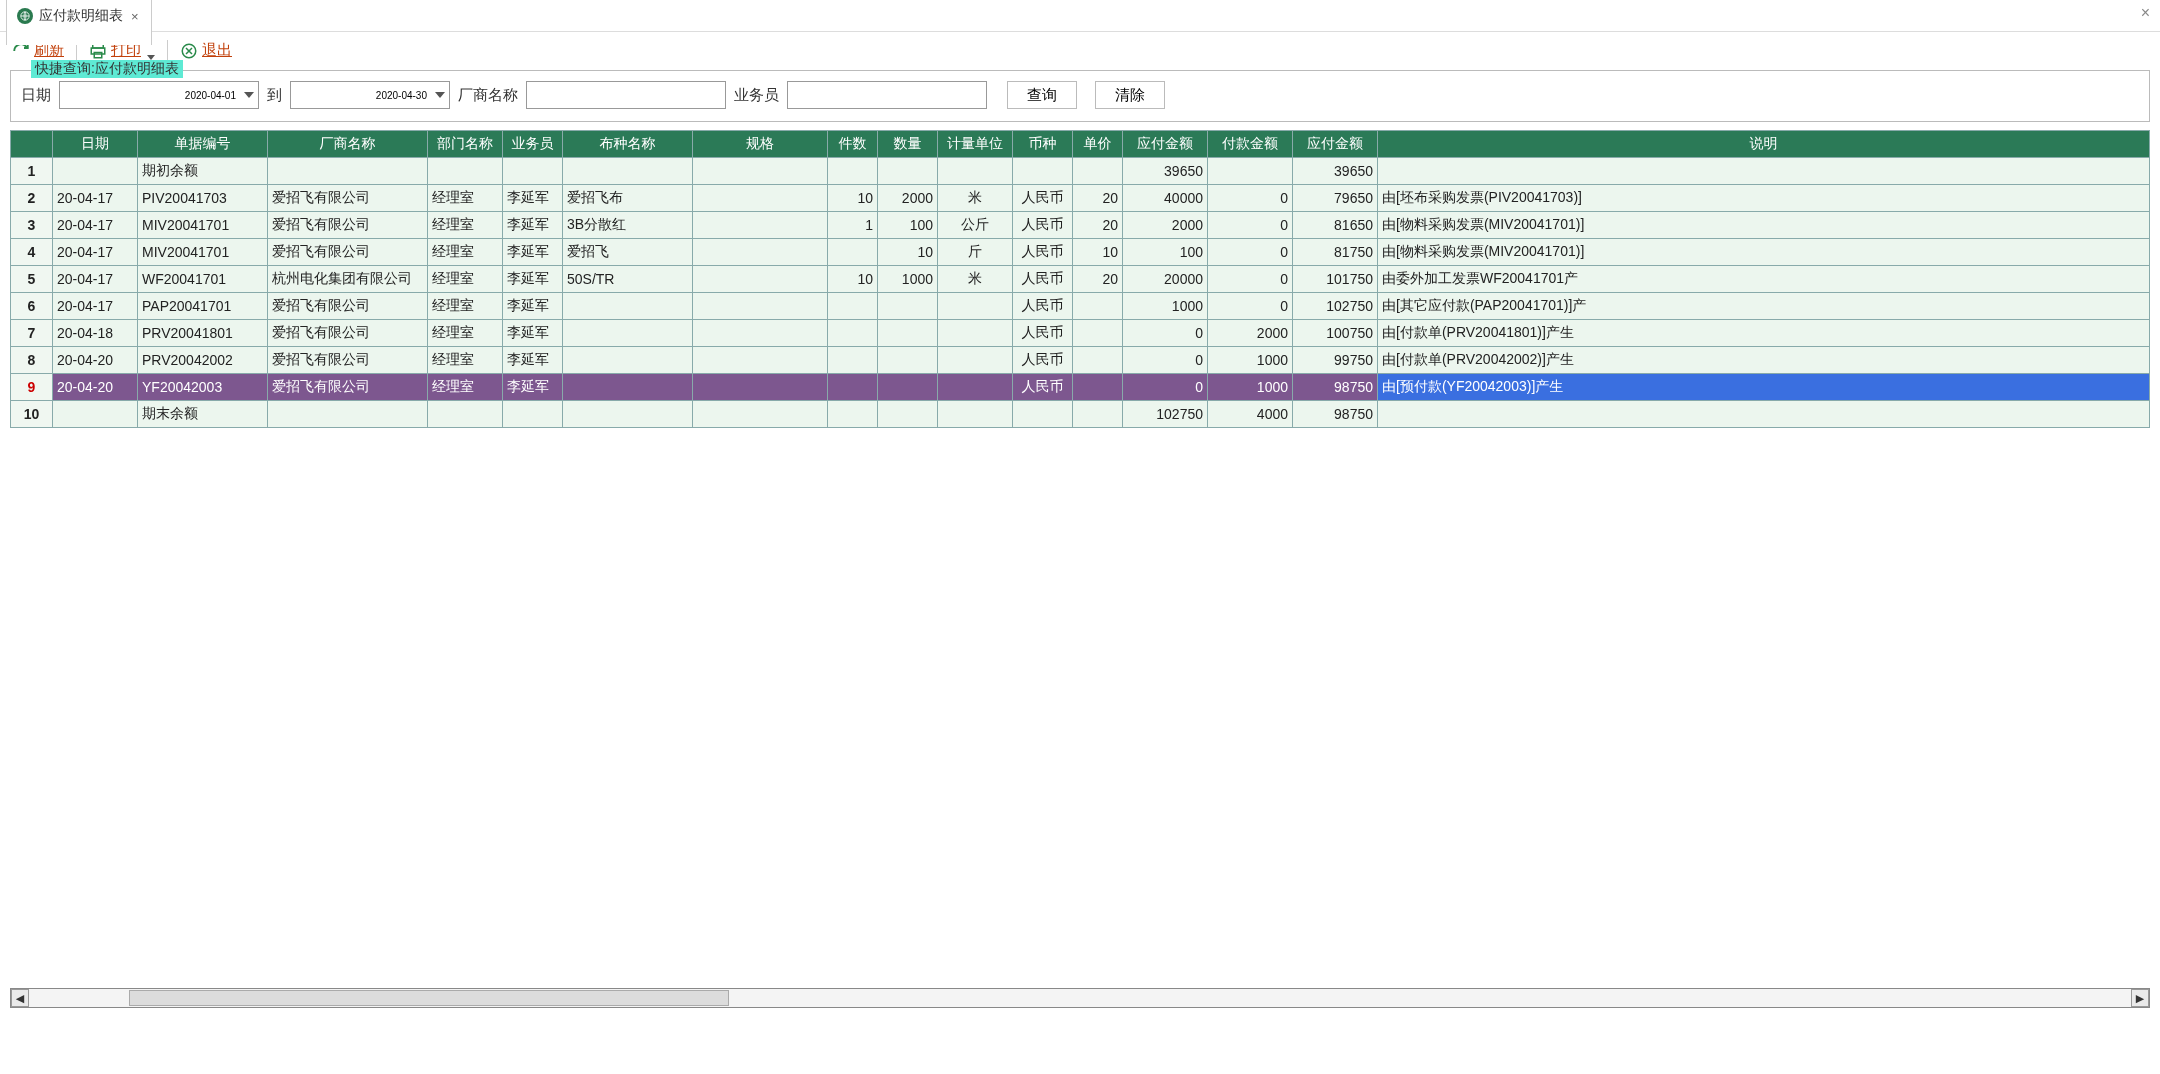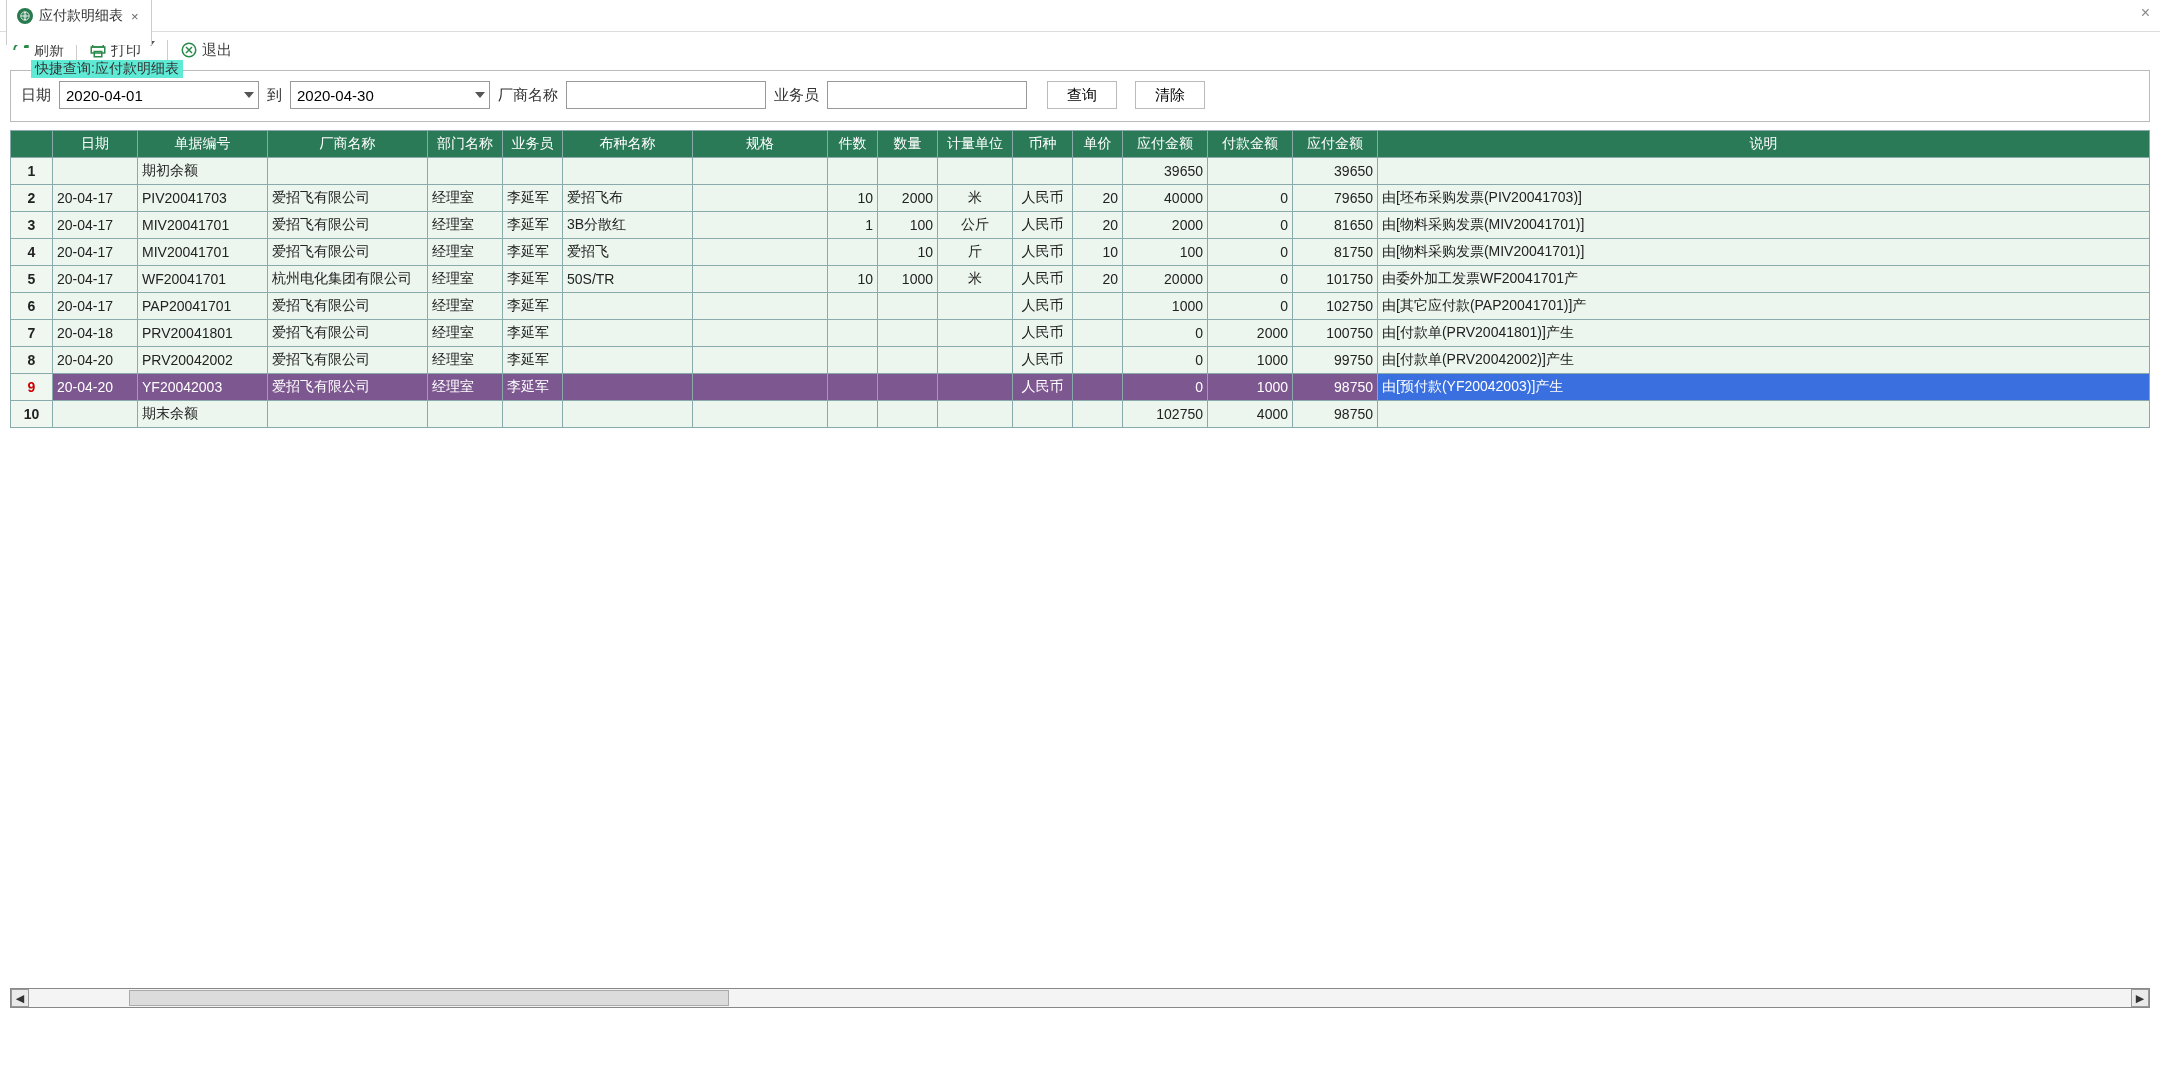--- a/index.html
+++ b/index.html
@@ -59,11 +59,12 @@
     width:1px; height:20px; background:#ccc;
   }
   .tb-btn {
-    display:flex; align-items:flex-start; gap:4px;
+    display:flex; align-items:flex-end; gap:4px;
     cursor:pointer;
     font-size:15px;
-    color:#404040;
+    color:#c2410c;
     padding:2px 2px;
+    text-decoration:underline;
   }
   .tb-btn svg { width:18px;height:18px; }
   .tb-dd {

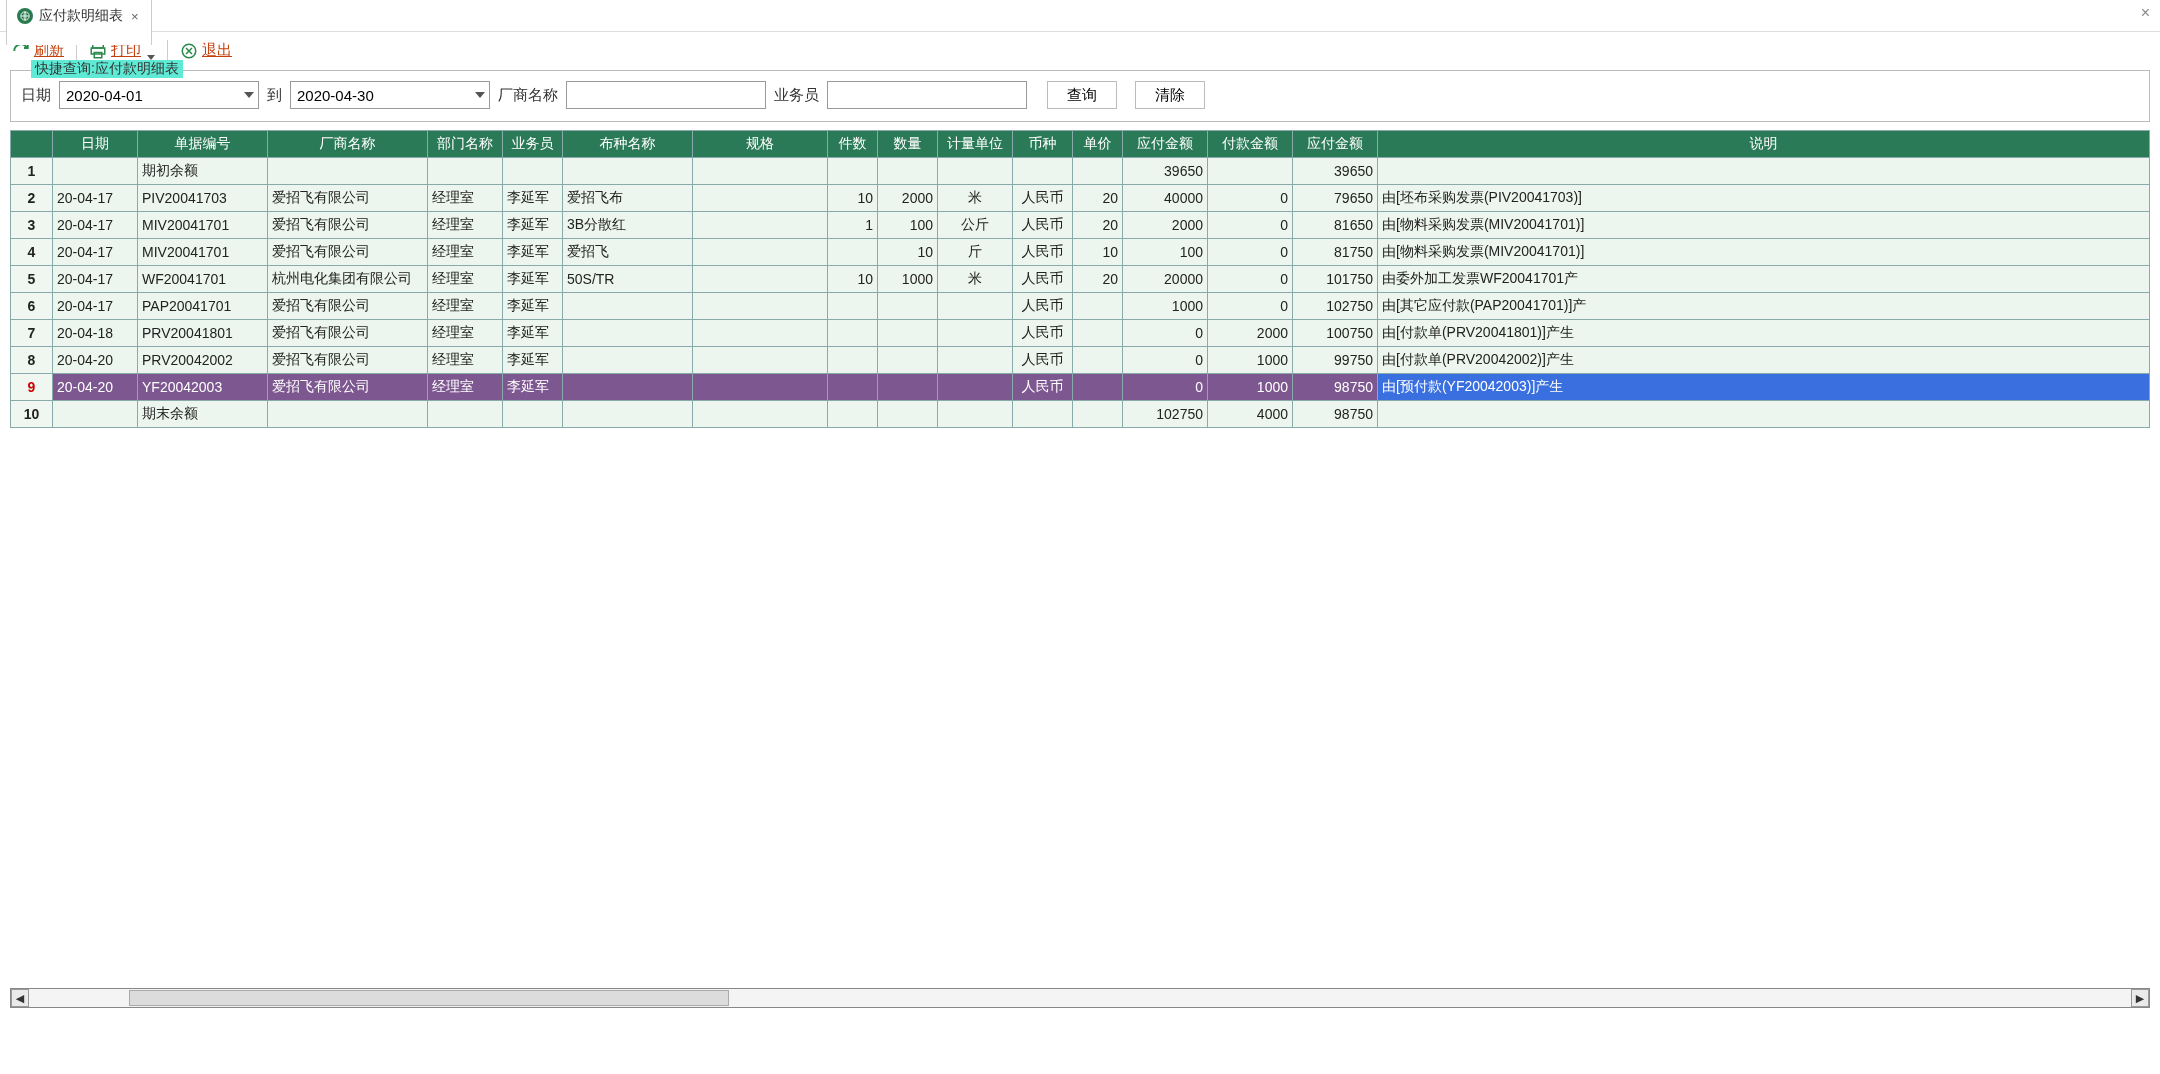--- a/index.html
+++ b/index.html
@@ -95,7 +95,7 @@
   }
   .combo input {
     border:none; outline:none; height:100%;
-    font-size:15px; padding:0 22px 0 6px; width:100%;
+    font-size:10px; padding:0 22px 0 6px; width:100%;text-align:right;
   }
   .combo .dd {
     position:absolute; right:4px; top:50%; transform:translateY(-50%);

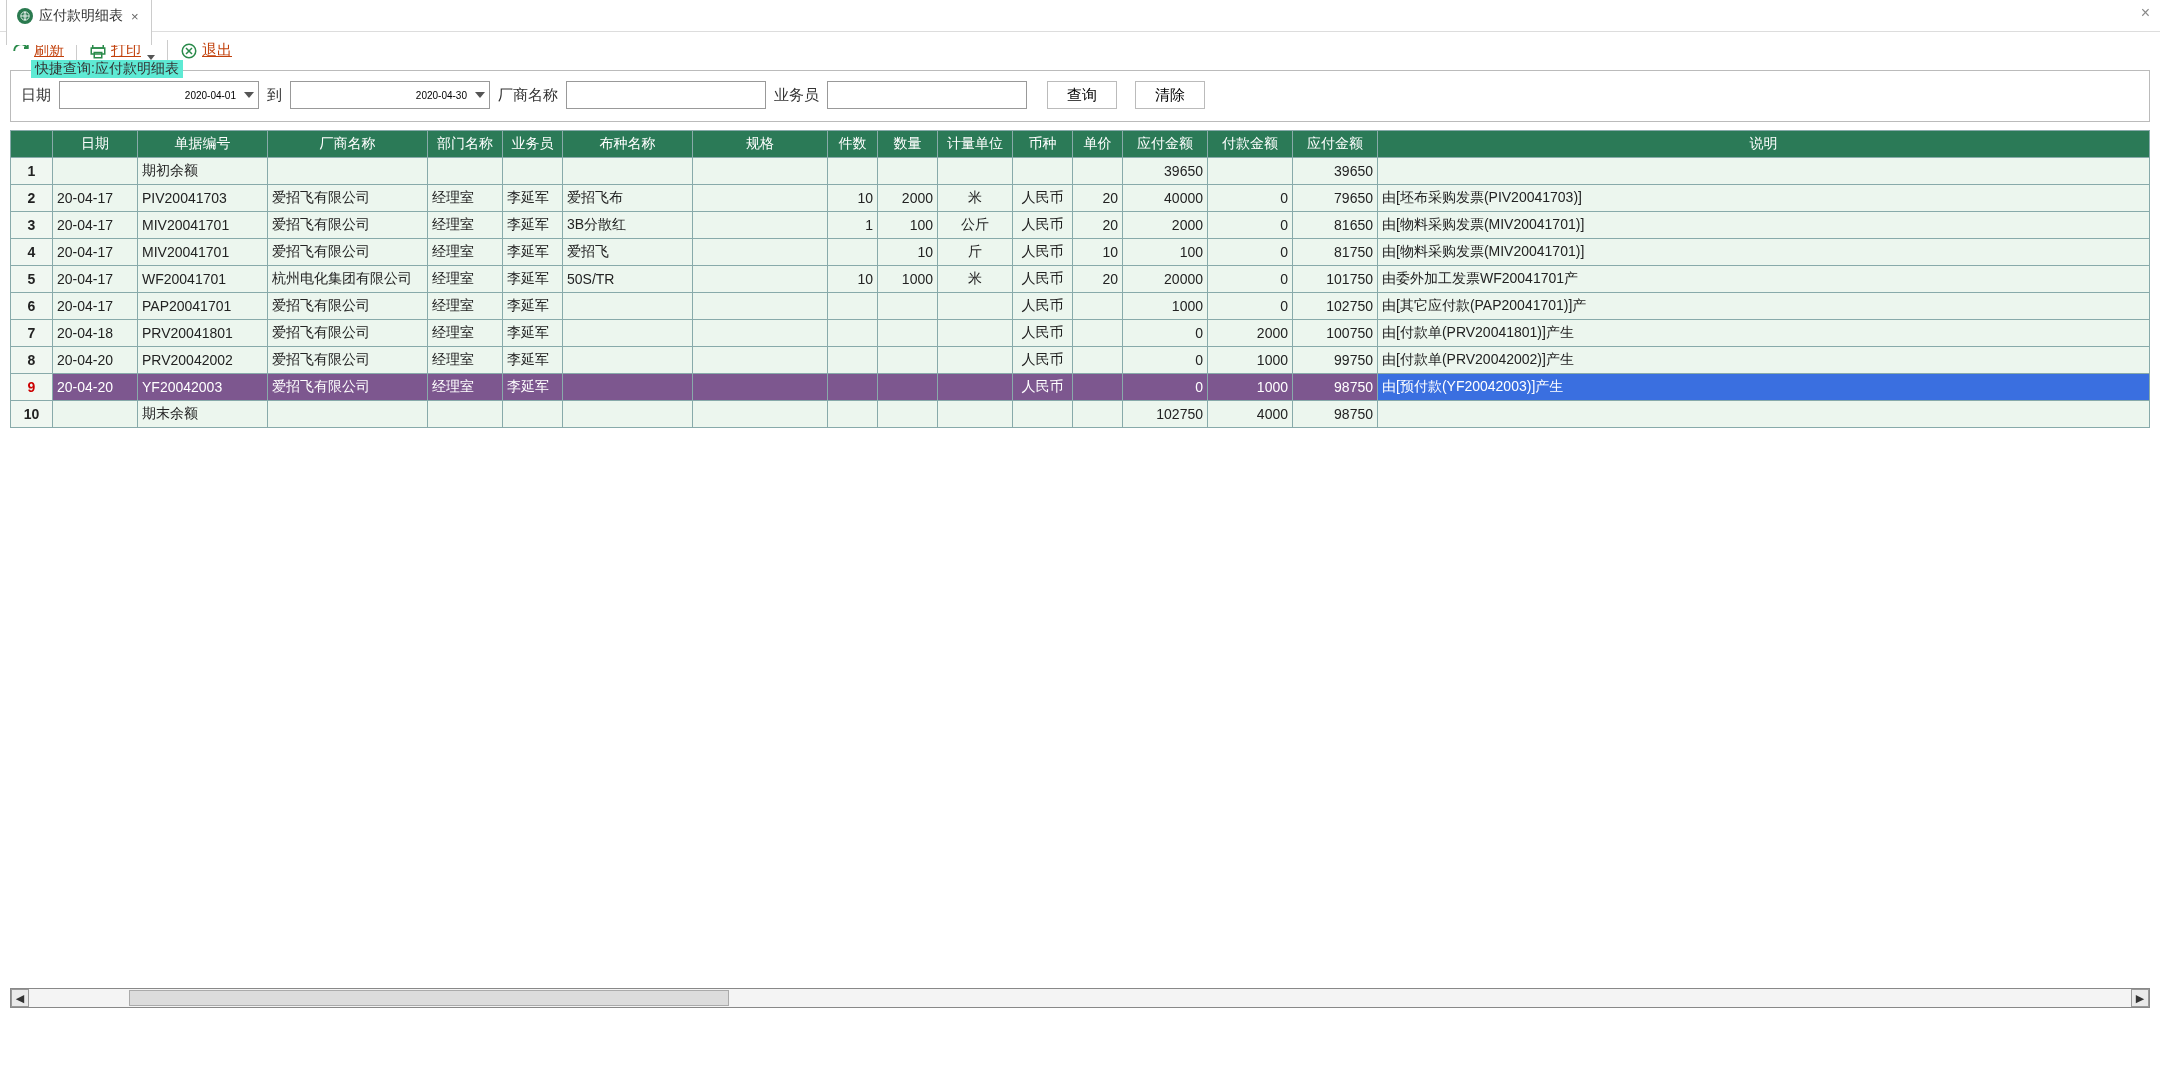--- a/index.html
+++ b/index.html
@@ -249,7 +249,7 @@
       <span class="dd"></span>
     </div>
     <label>到</label>
-    <div class="combo" style="width:200px">
+    <div class="combo" style="width:160px">
       <input value="2020-04-30" style="">
       <span class="dd"></span>
     </div>

